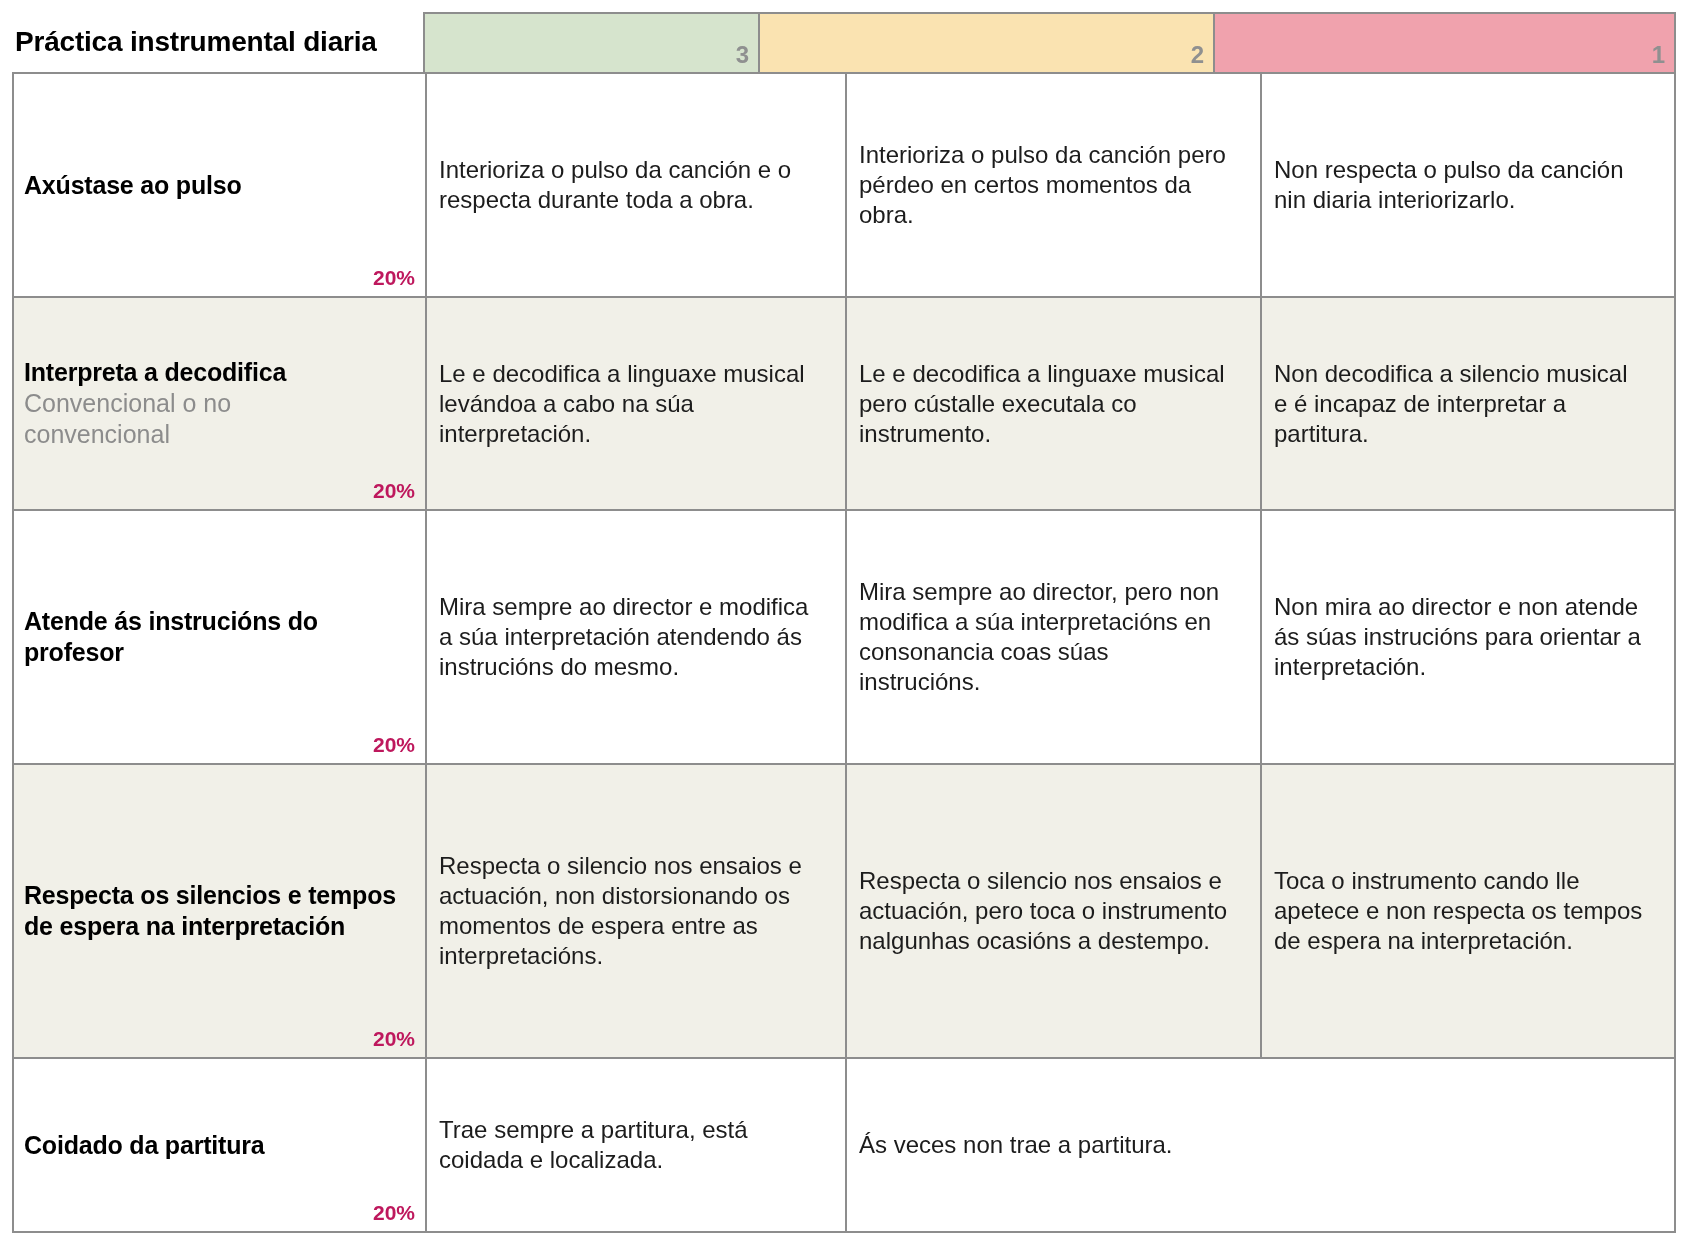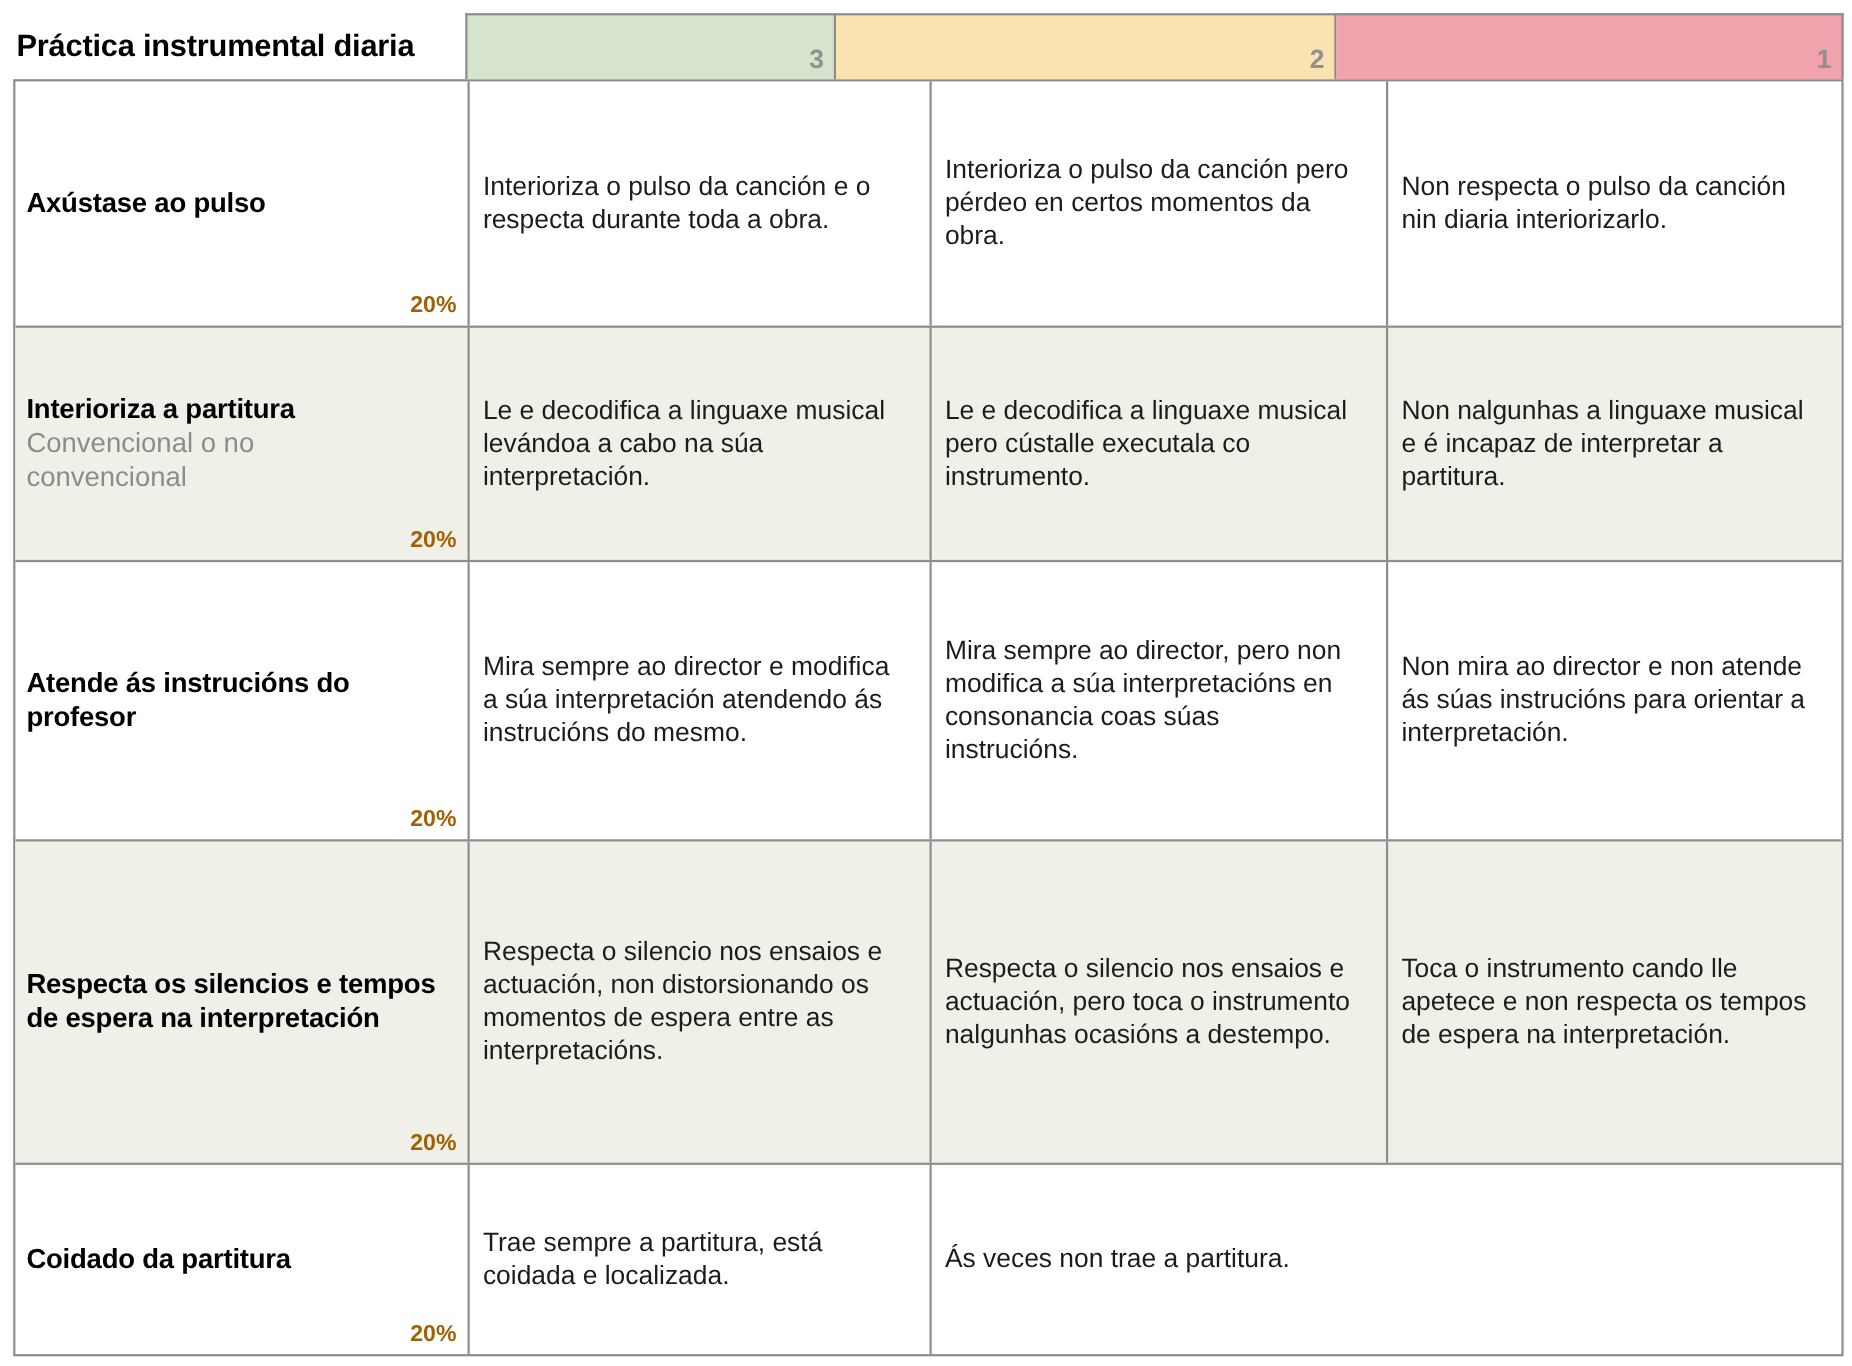--- a/index.html
+++ b/index.html
@@ -59,7 +59,7 @@
   .sub:empty{display:none;}
   .weight{
     position:absolute;right:10px;bottom:6px;
-    font-size:21px;font-weight:700;color:#a16207;
+    font-size:21px;font-weight:700;color:#be185d;
   }
 
   .desc{display:flex;align-items:center;padding:0 28px 0 12px;}

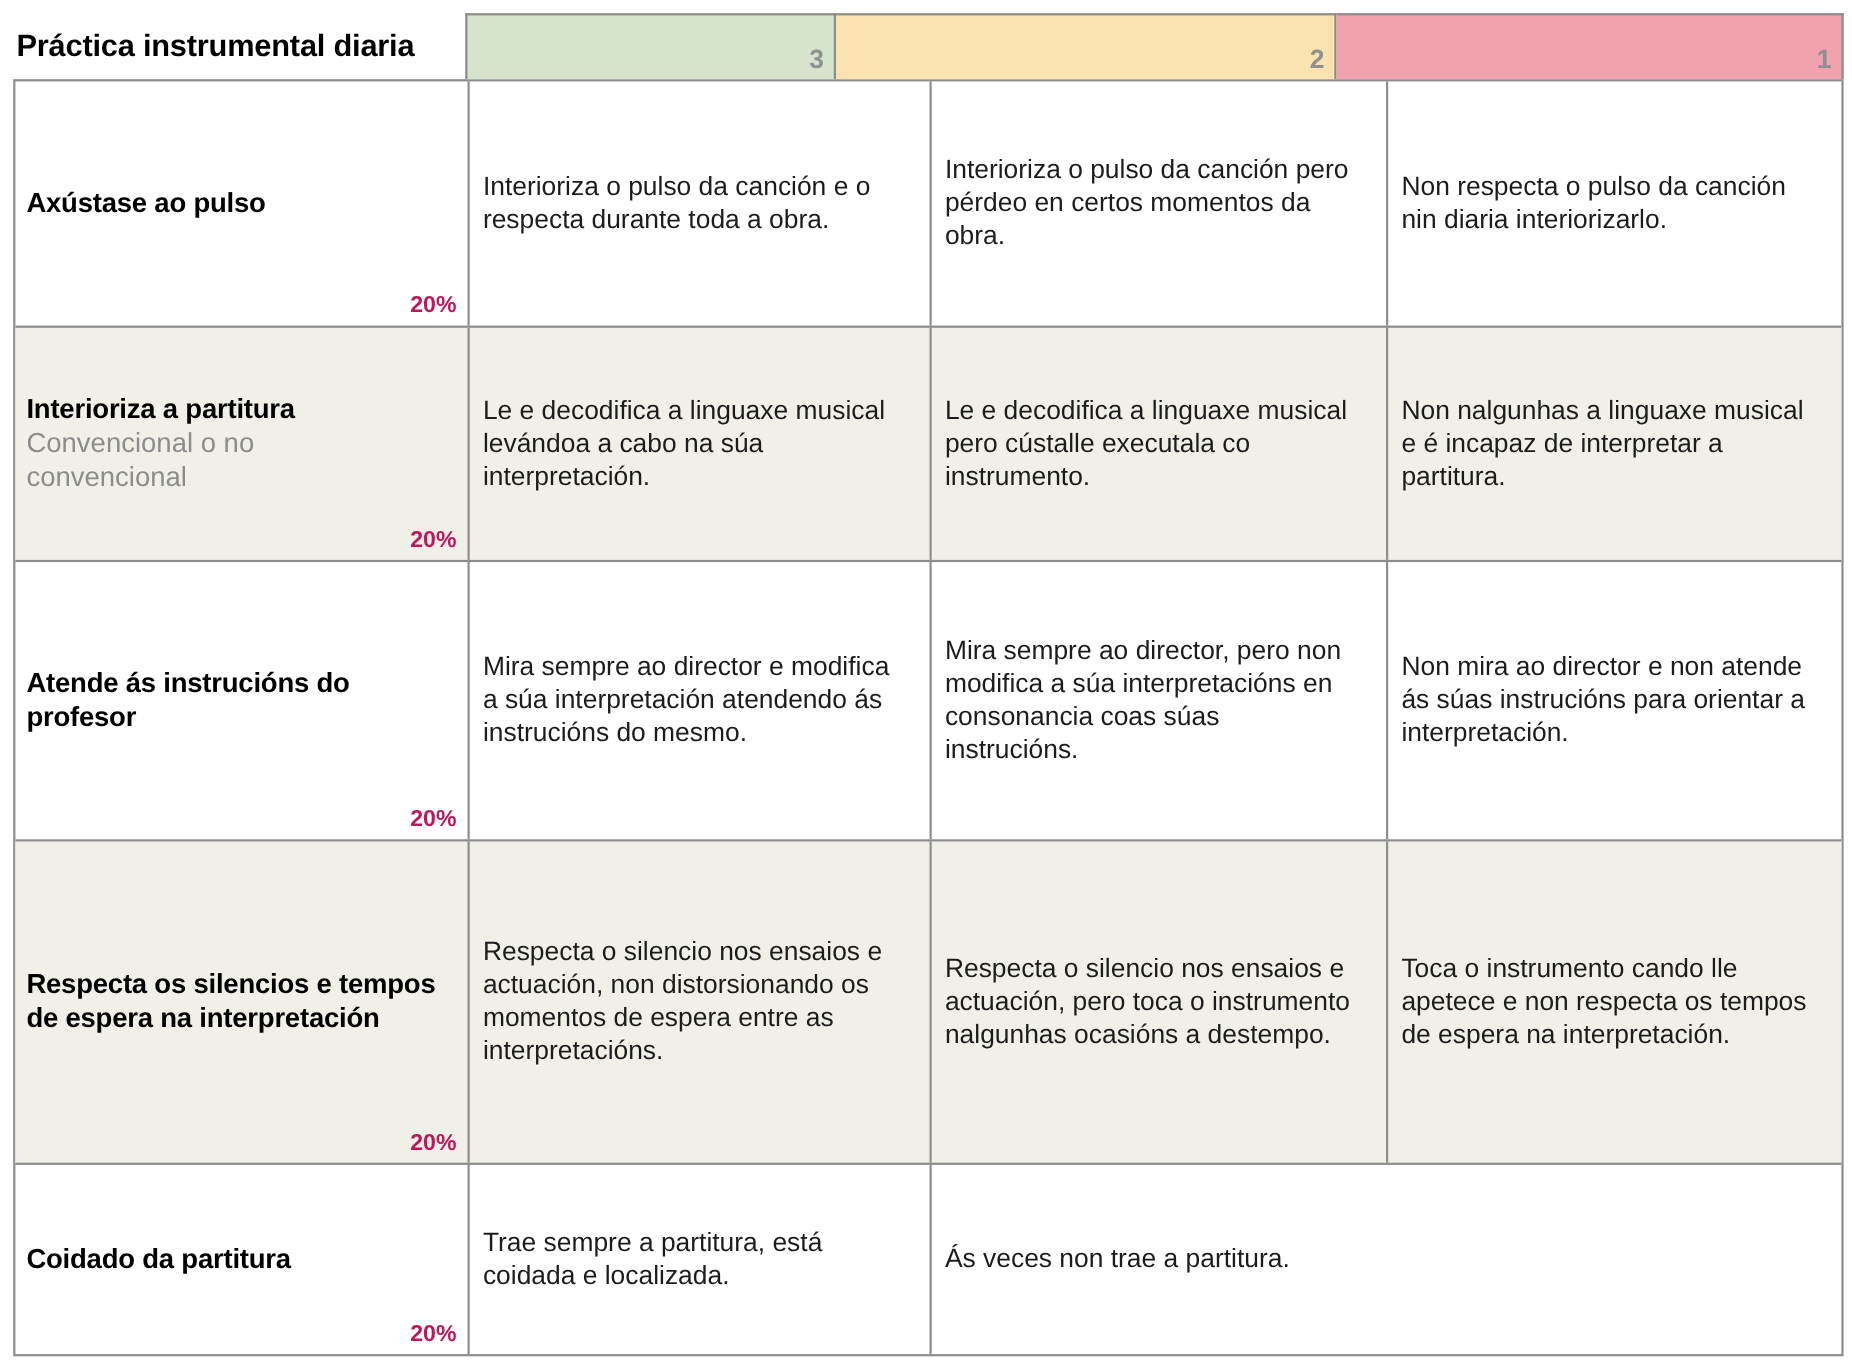--- a/index.html
+++ b/index.html
@@ -108,7 +108,7 @@
       <div class="row r2 alt">
         <div class="cell label">
           <div class="crit-box">
-            <div class="crit">Interioriza a partitura</div>
+            <div class="crit">Interpreta a decodifica</div>
             <div class="sub">Convencional o no convencional</div>
           </div>
           <div class="weight">20%</div>

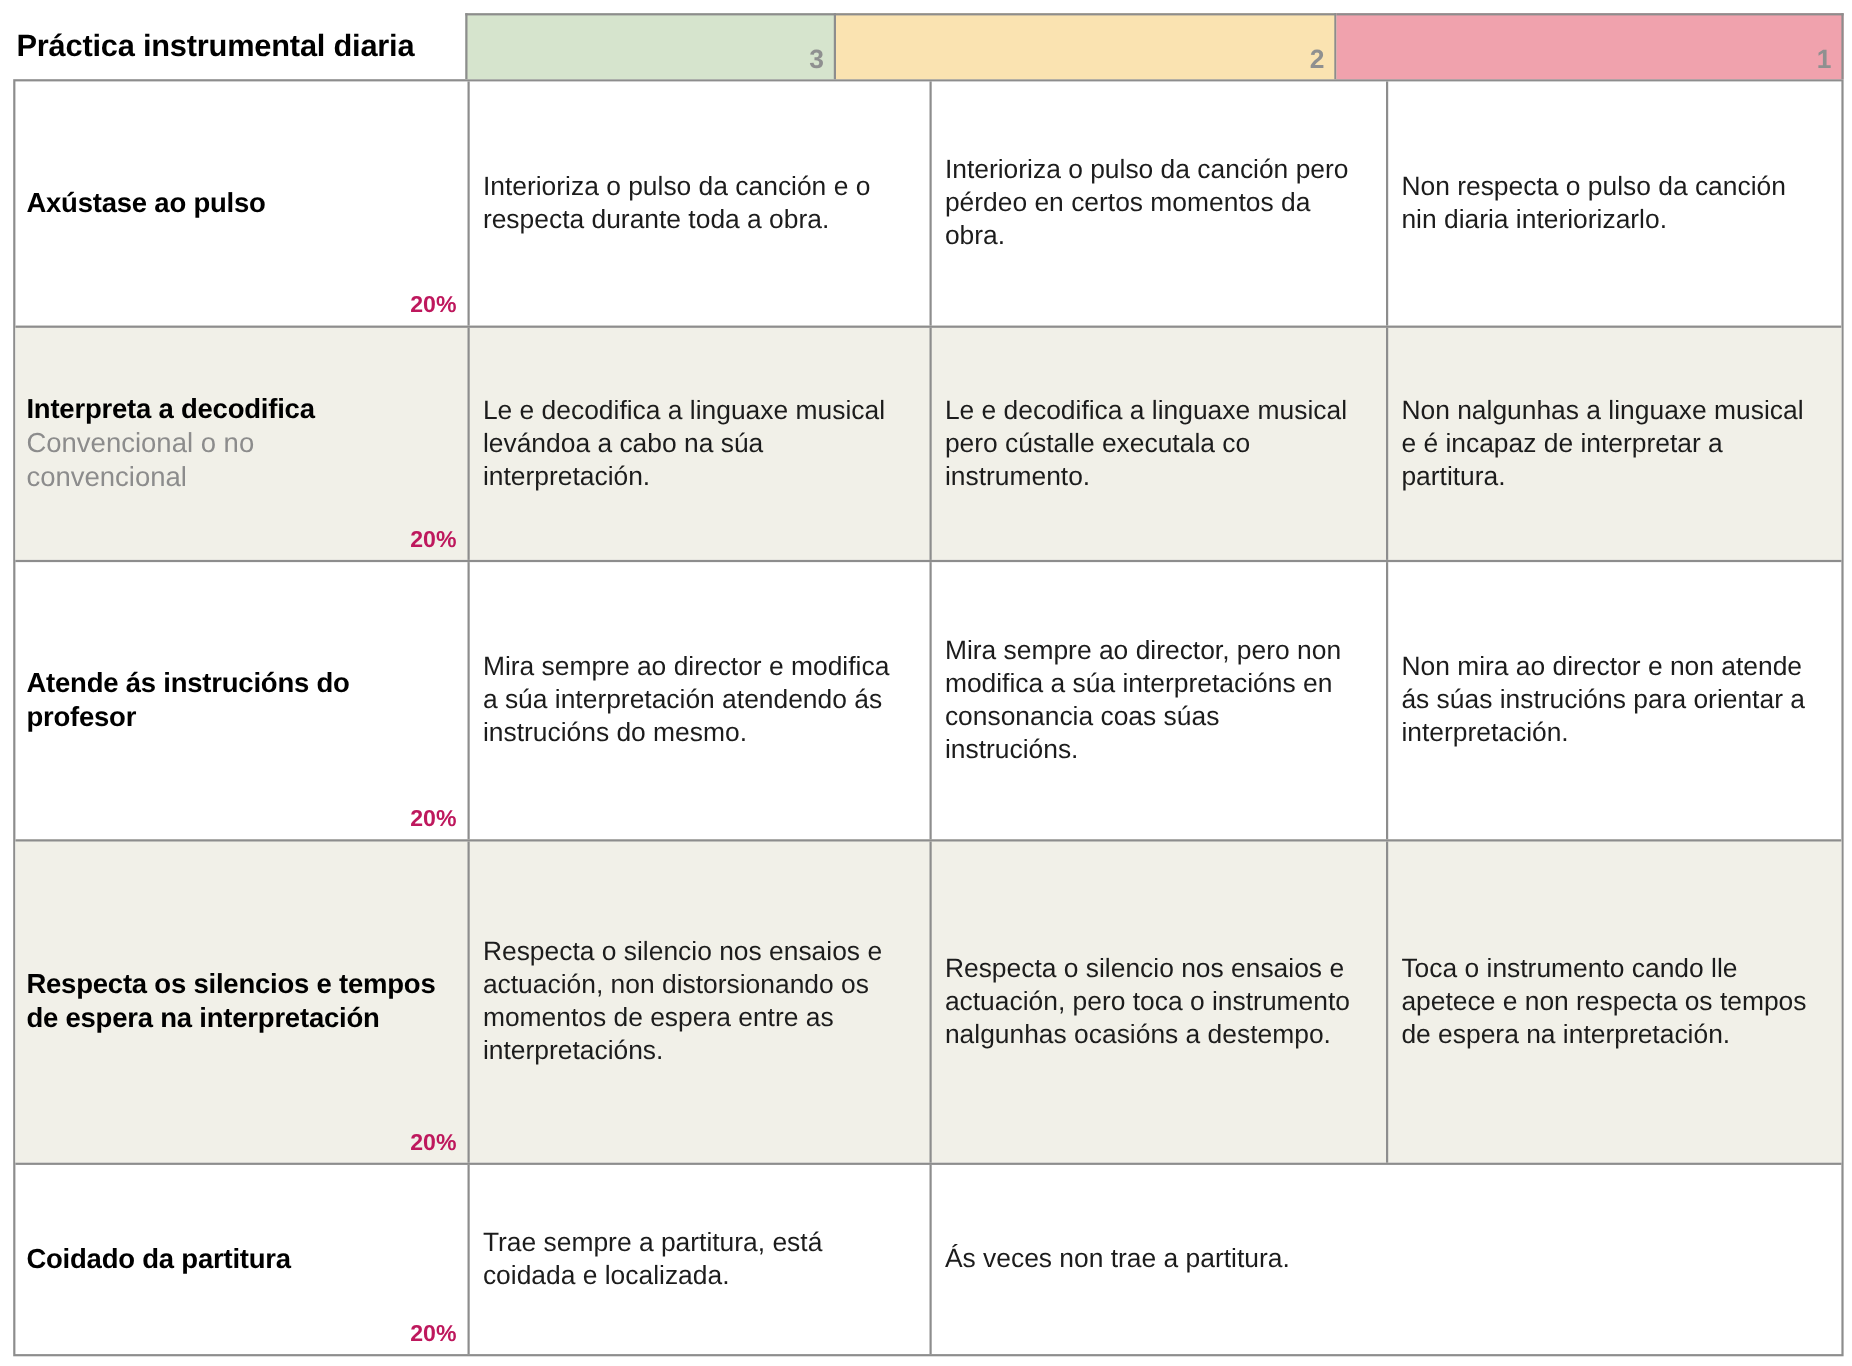--- a/index.html
+++ b/index.html
@@ -120,7 +120,7 @@
           <p class="txt">Le e decodifica a linguaxe musical pero cústalle executala co instrumento.</p>
         </div>
         <div class="cell desc">
-          <p class="txt">Non nalgunhas a linguaxe musical e é incapaz de interpretar a partitura.</p>
+          <p class="txt">Non decodifica a silencio musical e é incapaz de interpretar a partitura.</p>
         </div>
       </div>
 

